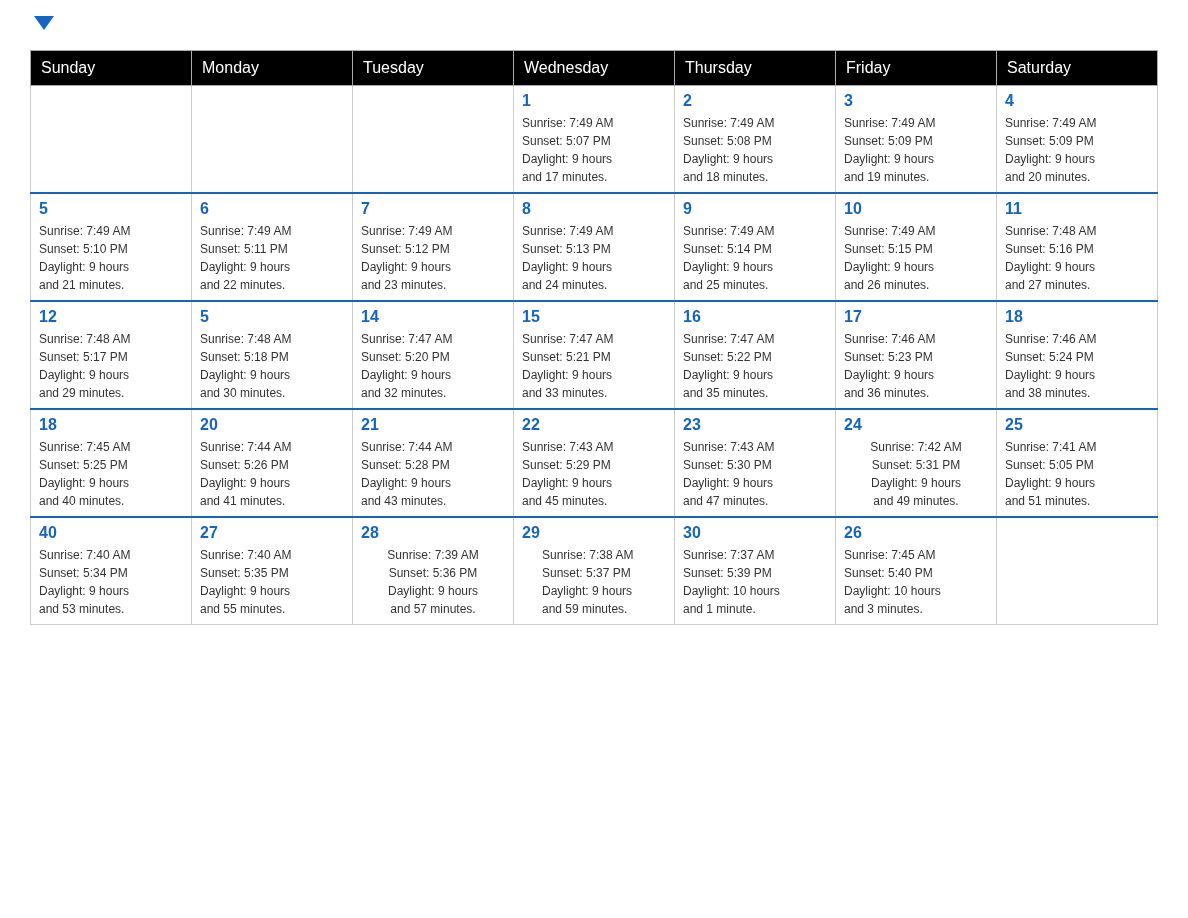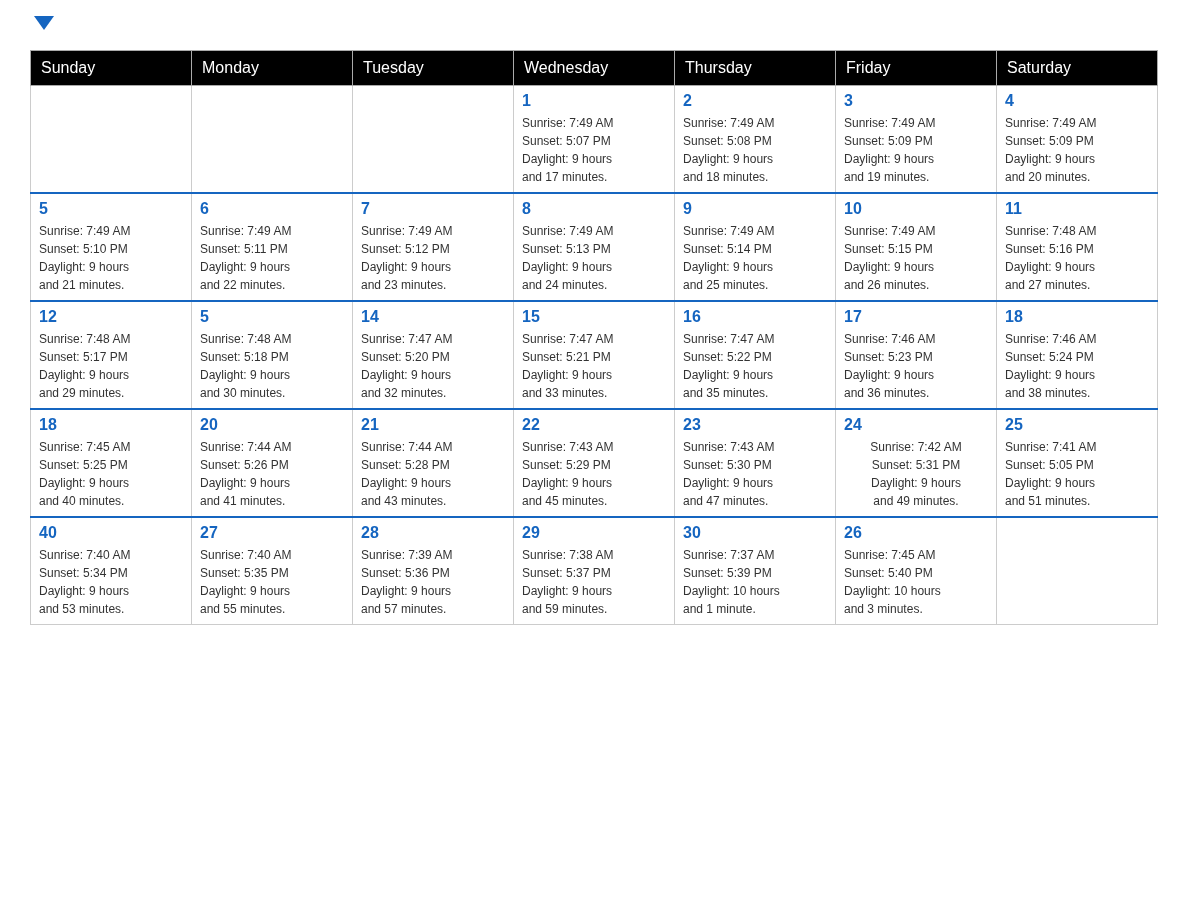--- a/index.html
+++ b/index.html
@@ -325,7 +325,7 @@
         </td>
         <td>
           <div class="day-number">28</div>
-          <div class="day-info" style="white-space: pre-line;">Sunrise: 7:39 AM
+          <div class="day-info" style="white-space: pre-line; text-align: center;">Sunrise: 7:39 AM
 Sunset: 5:36 PM
 Daylight: 9 hours
 and 57 minutes.</div>

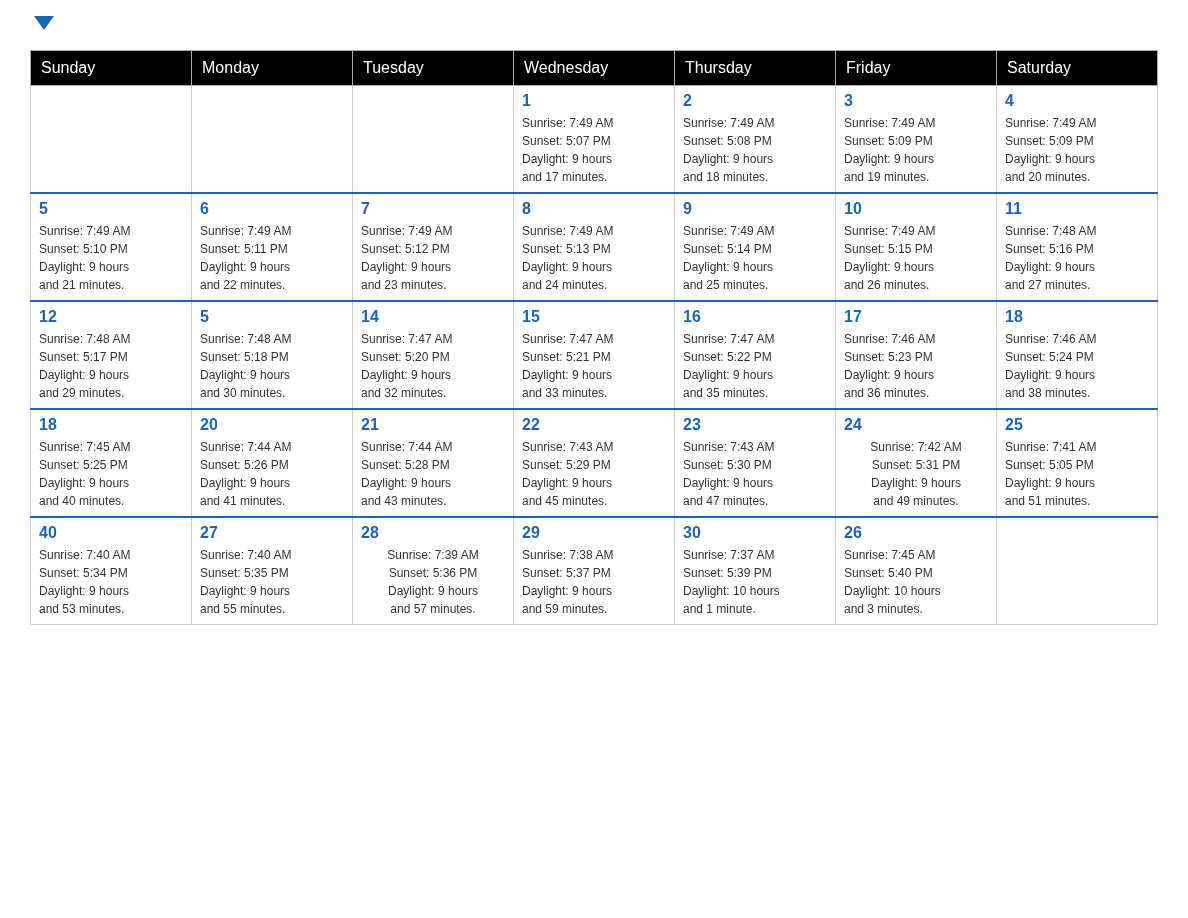--- a/index.html
+++ b/index.html
@@ -332,7 +332,7 @@
         </td>
         <td>
           <div class="day-number">29</div>
-          <div class="day-info" style="white-space: pre-line;">Sunrise: 7:38 AM
+          <div class="day-info" style="white-space: pre-line; margin-left: 20px;">Sunrise: 7:38 AM
 Sunset: 5:37 PM
 Daylight: 9 hours
 and 59 minutes.</div>

